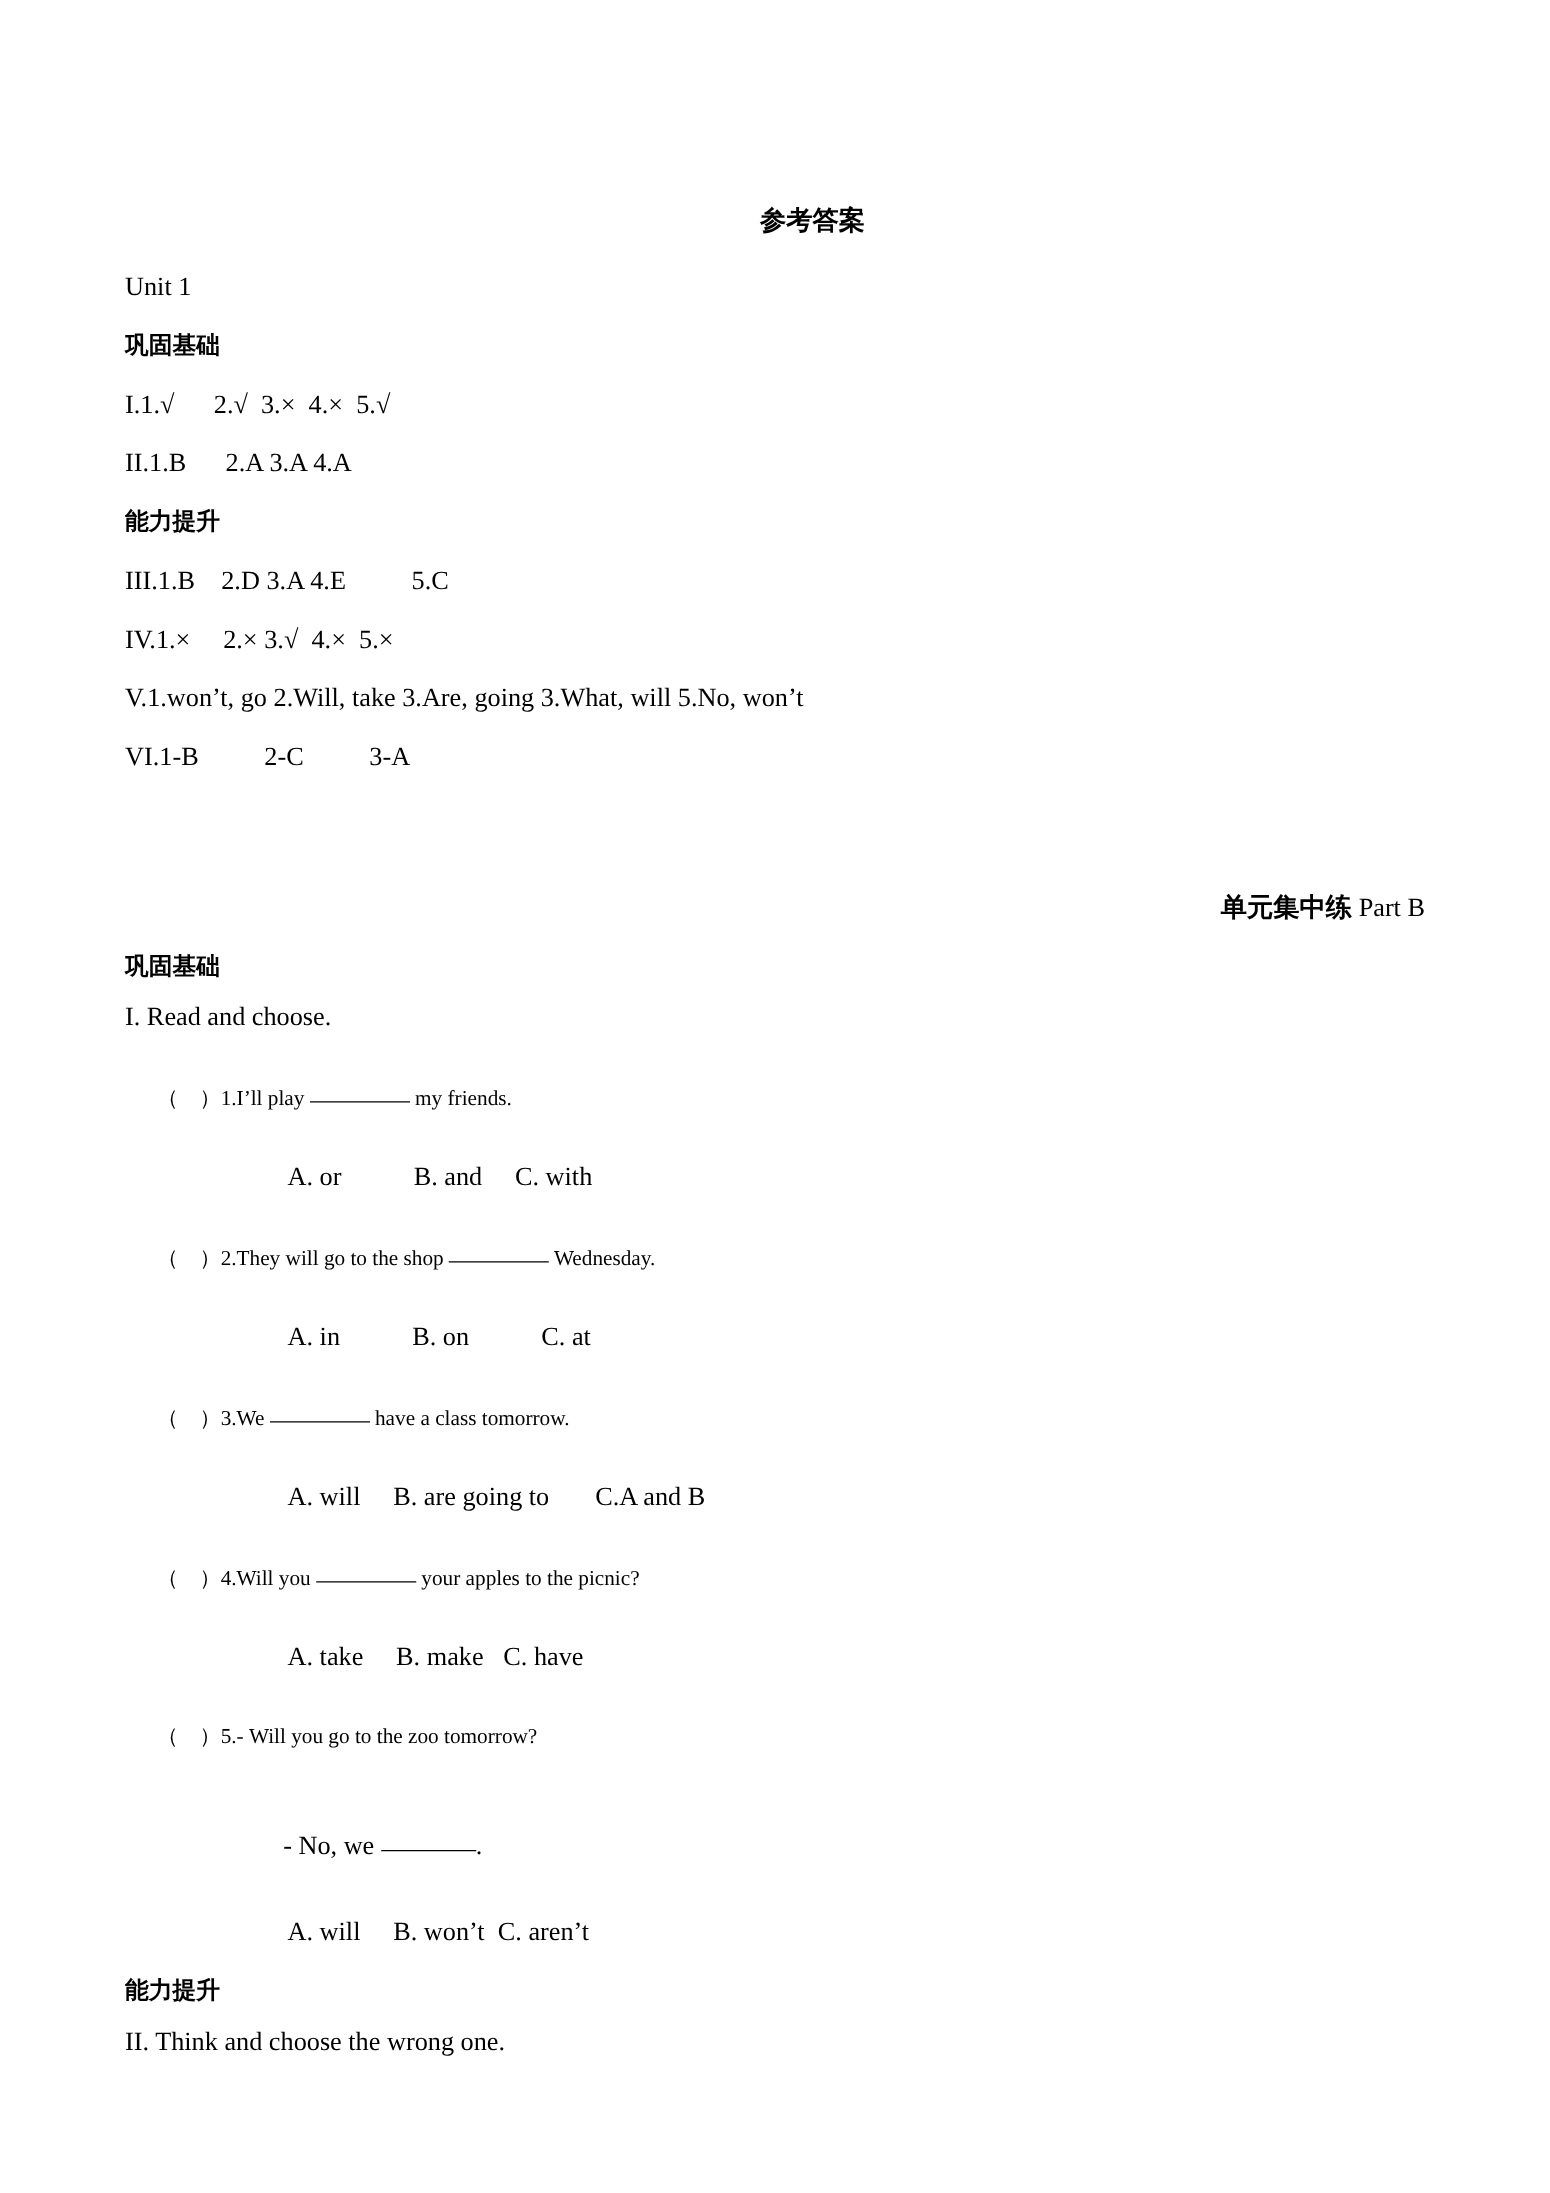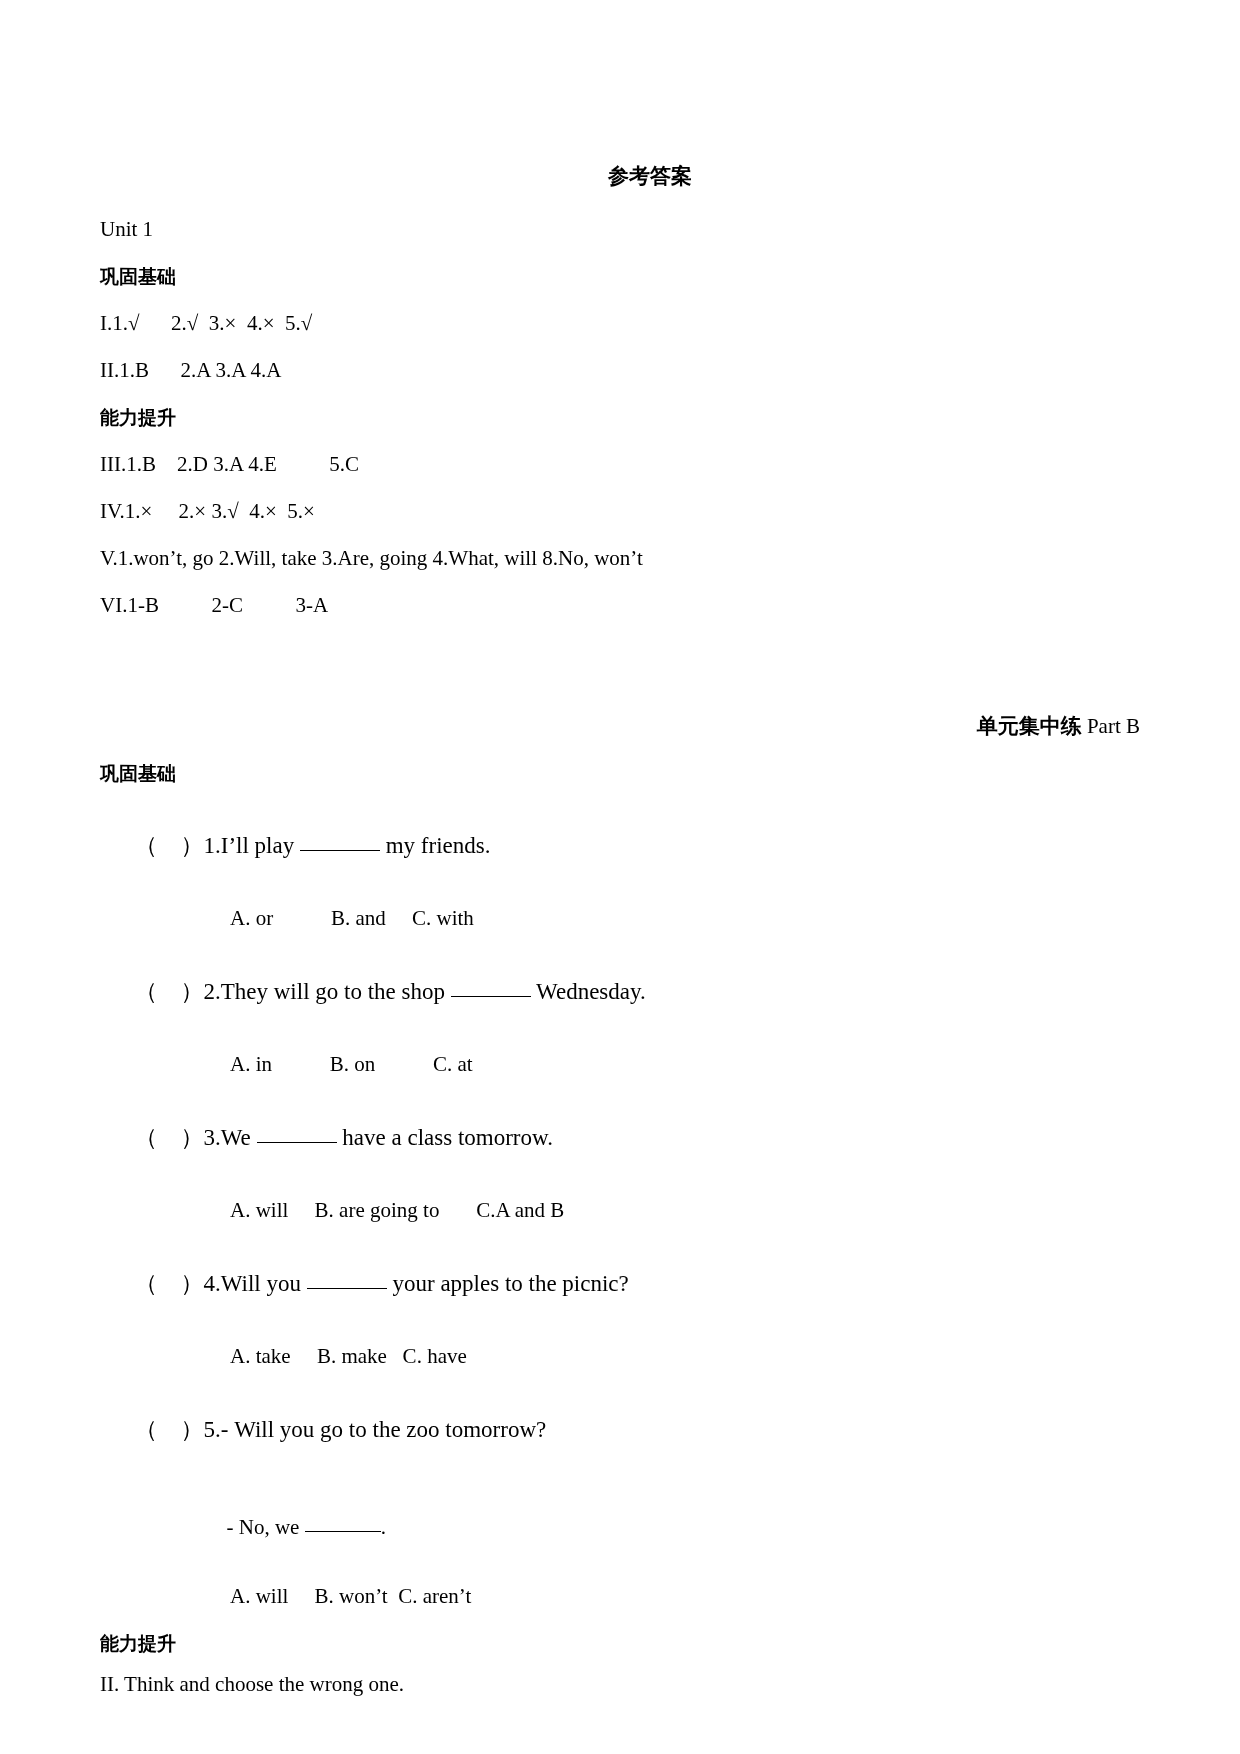--- a/index.html
+++ b/index.html
@@ -117,7 +117,7 @@
 
     <div class="ans-line">III.1.B  2.D 3.A 4.E   5.C</div>
     <div class="ans-line">IV.1.×  2.× 3.√  4.×  5.×</div>
-    <div class="ans-line">V.1.won’t, go 2.Will, take 3.Are, going 4.What, will 8.No, won’t</div>
+    <div class="ans-line">V.1.won’t, go 2.Will, take 3.Are, going 3.What, will 5.No, won’t</div>
 
 
     <div class="ans-line">VI.1-B   2-C   3-A</div>

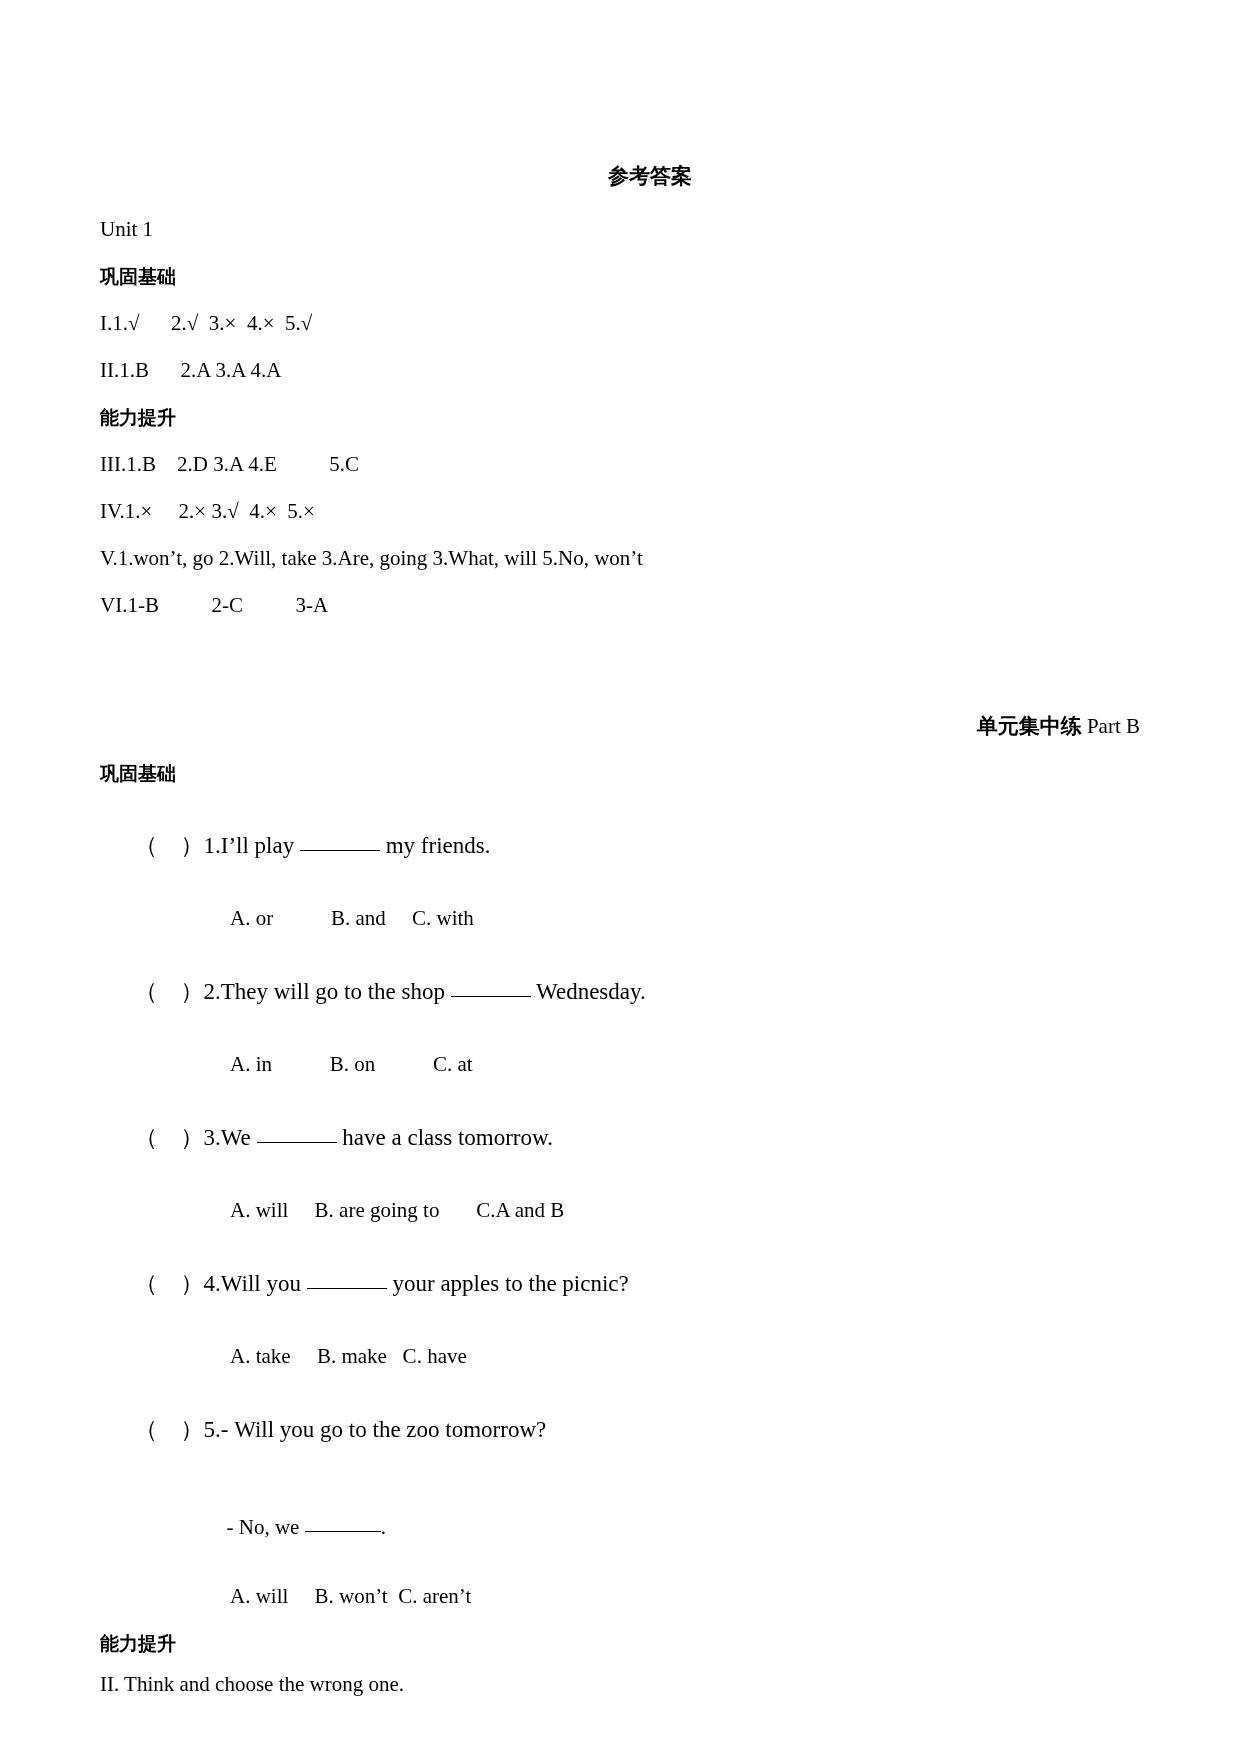--- a/index.html
+++ b/index.html
@@ -128,6 +128,7 @@
 
     <div class="cn-head">巩固基础</div>
 
+    <div class="plain-line">I. Read and choose.</div>
 
     <div class="q-line">
       <span>（　）</span><span>1.</span><span>I’ll play </span><span class="blank"></span><span> my friends.</span>

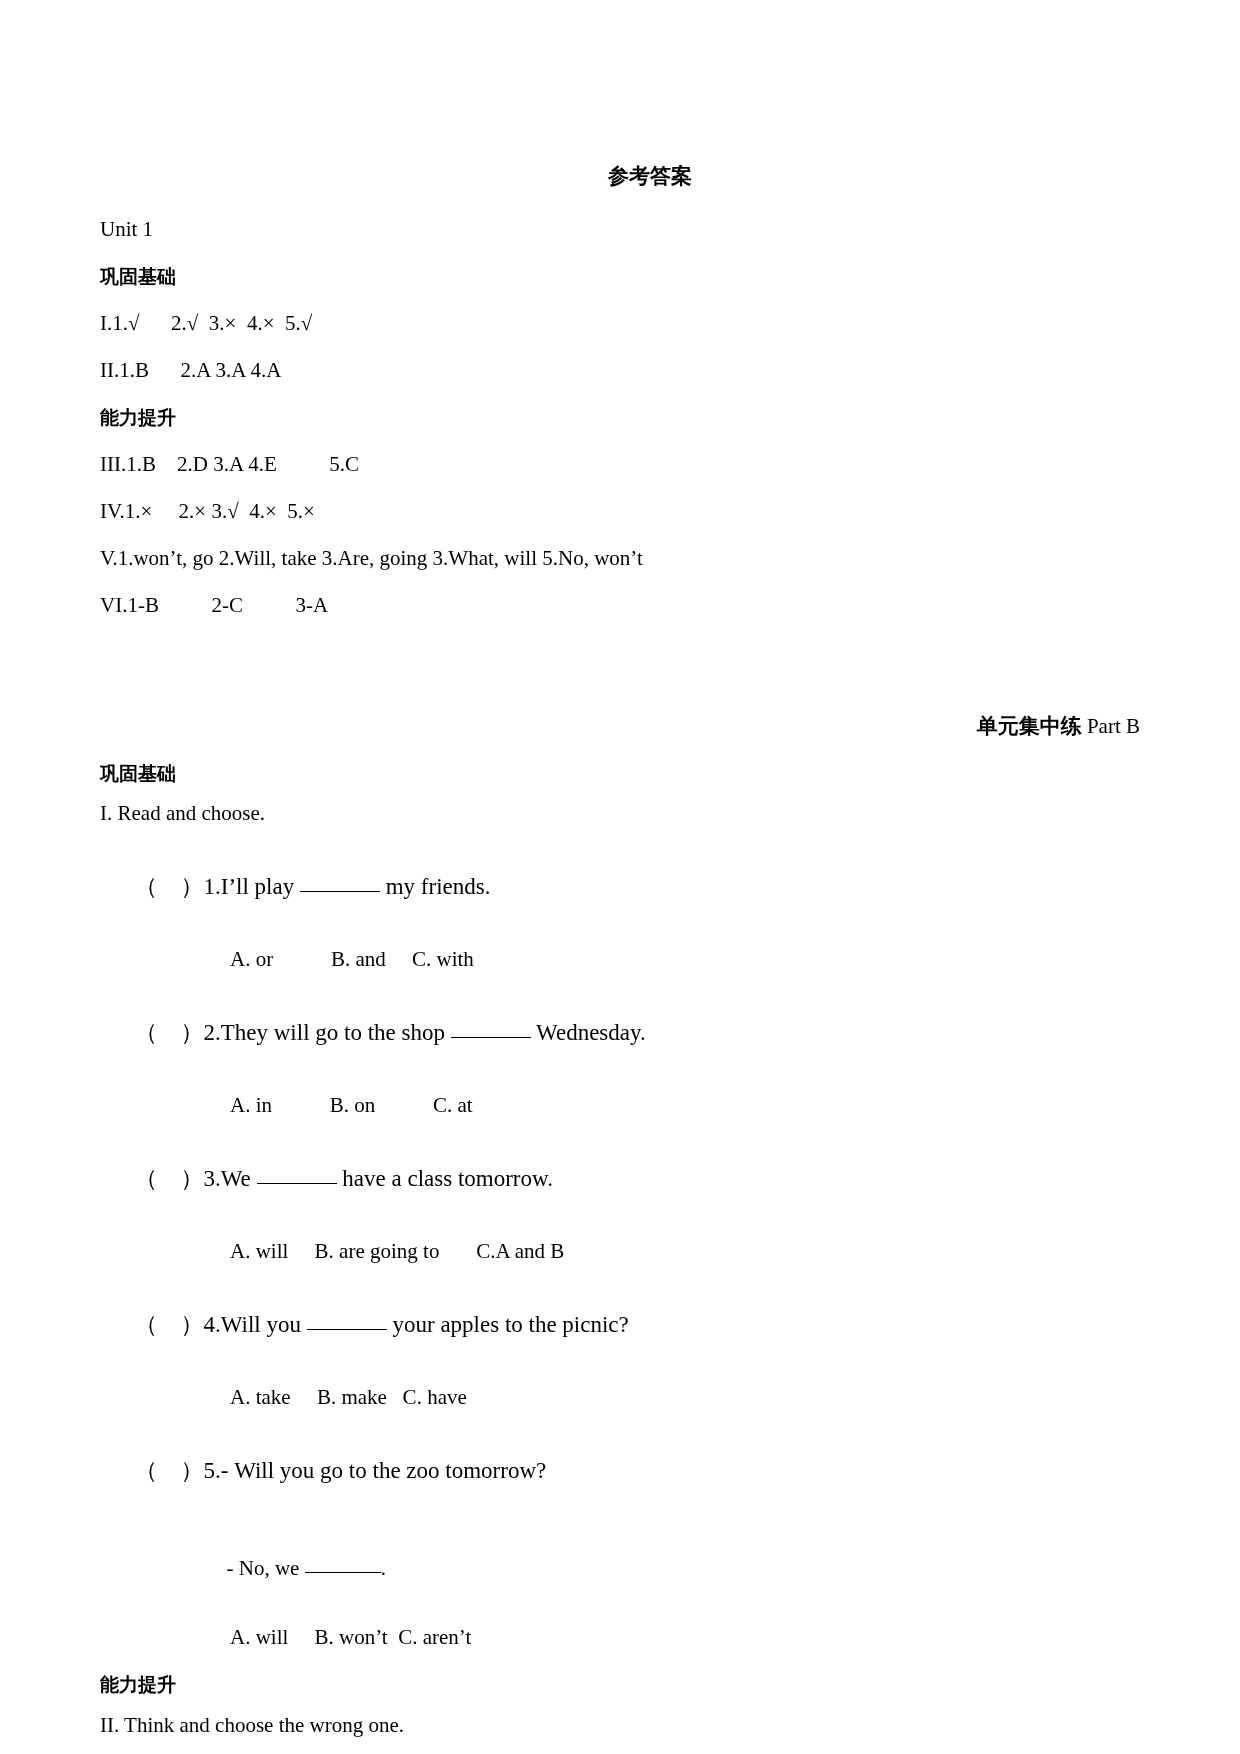--- a/index.html
+++ b/index.html
@@ -67,7 +67,7 @@
     height: 96px;
   }
   .q-line {
-    font-size: 23px;
+    font-size: 17px;
     margin-top: 19px;
     white-space: pre;
     font-family: Liberation Serif, serif;

